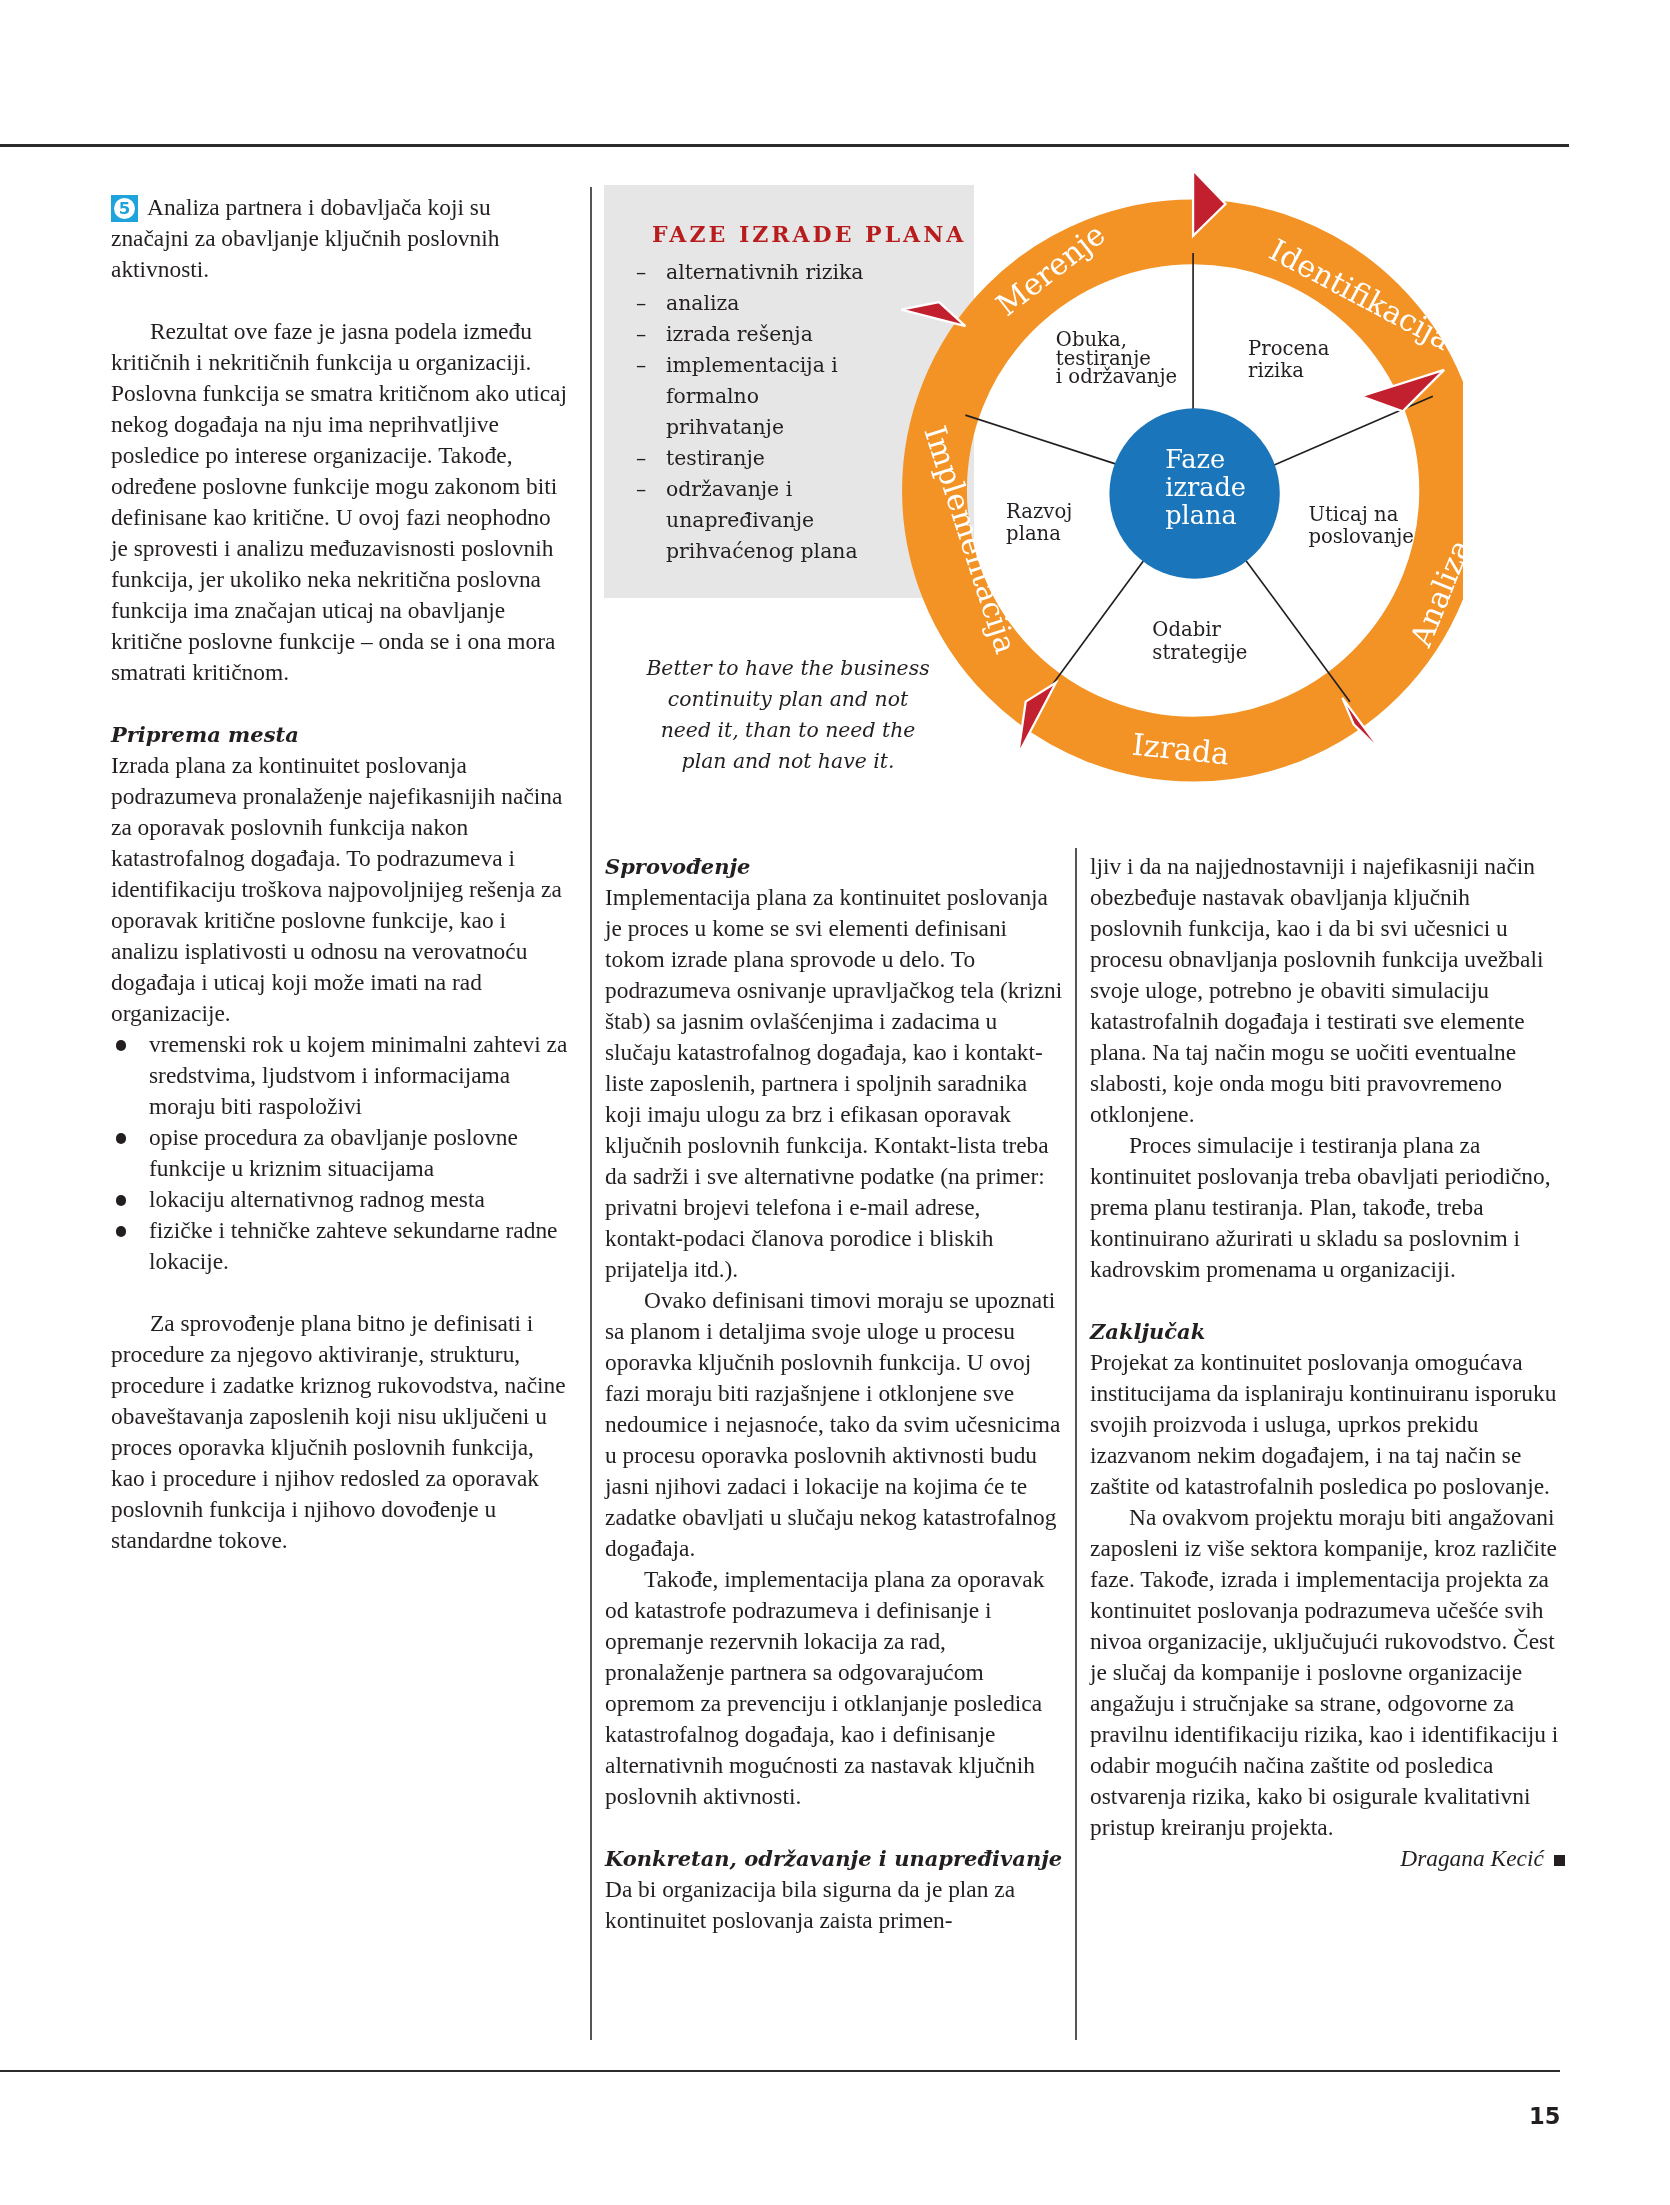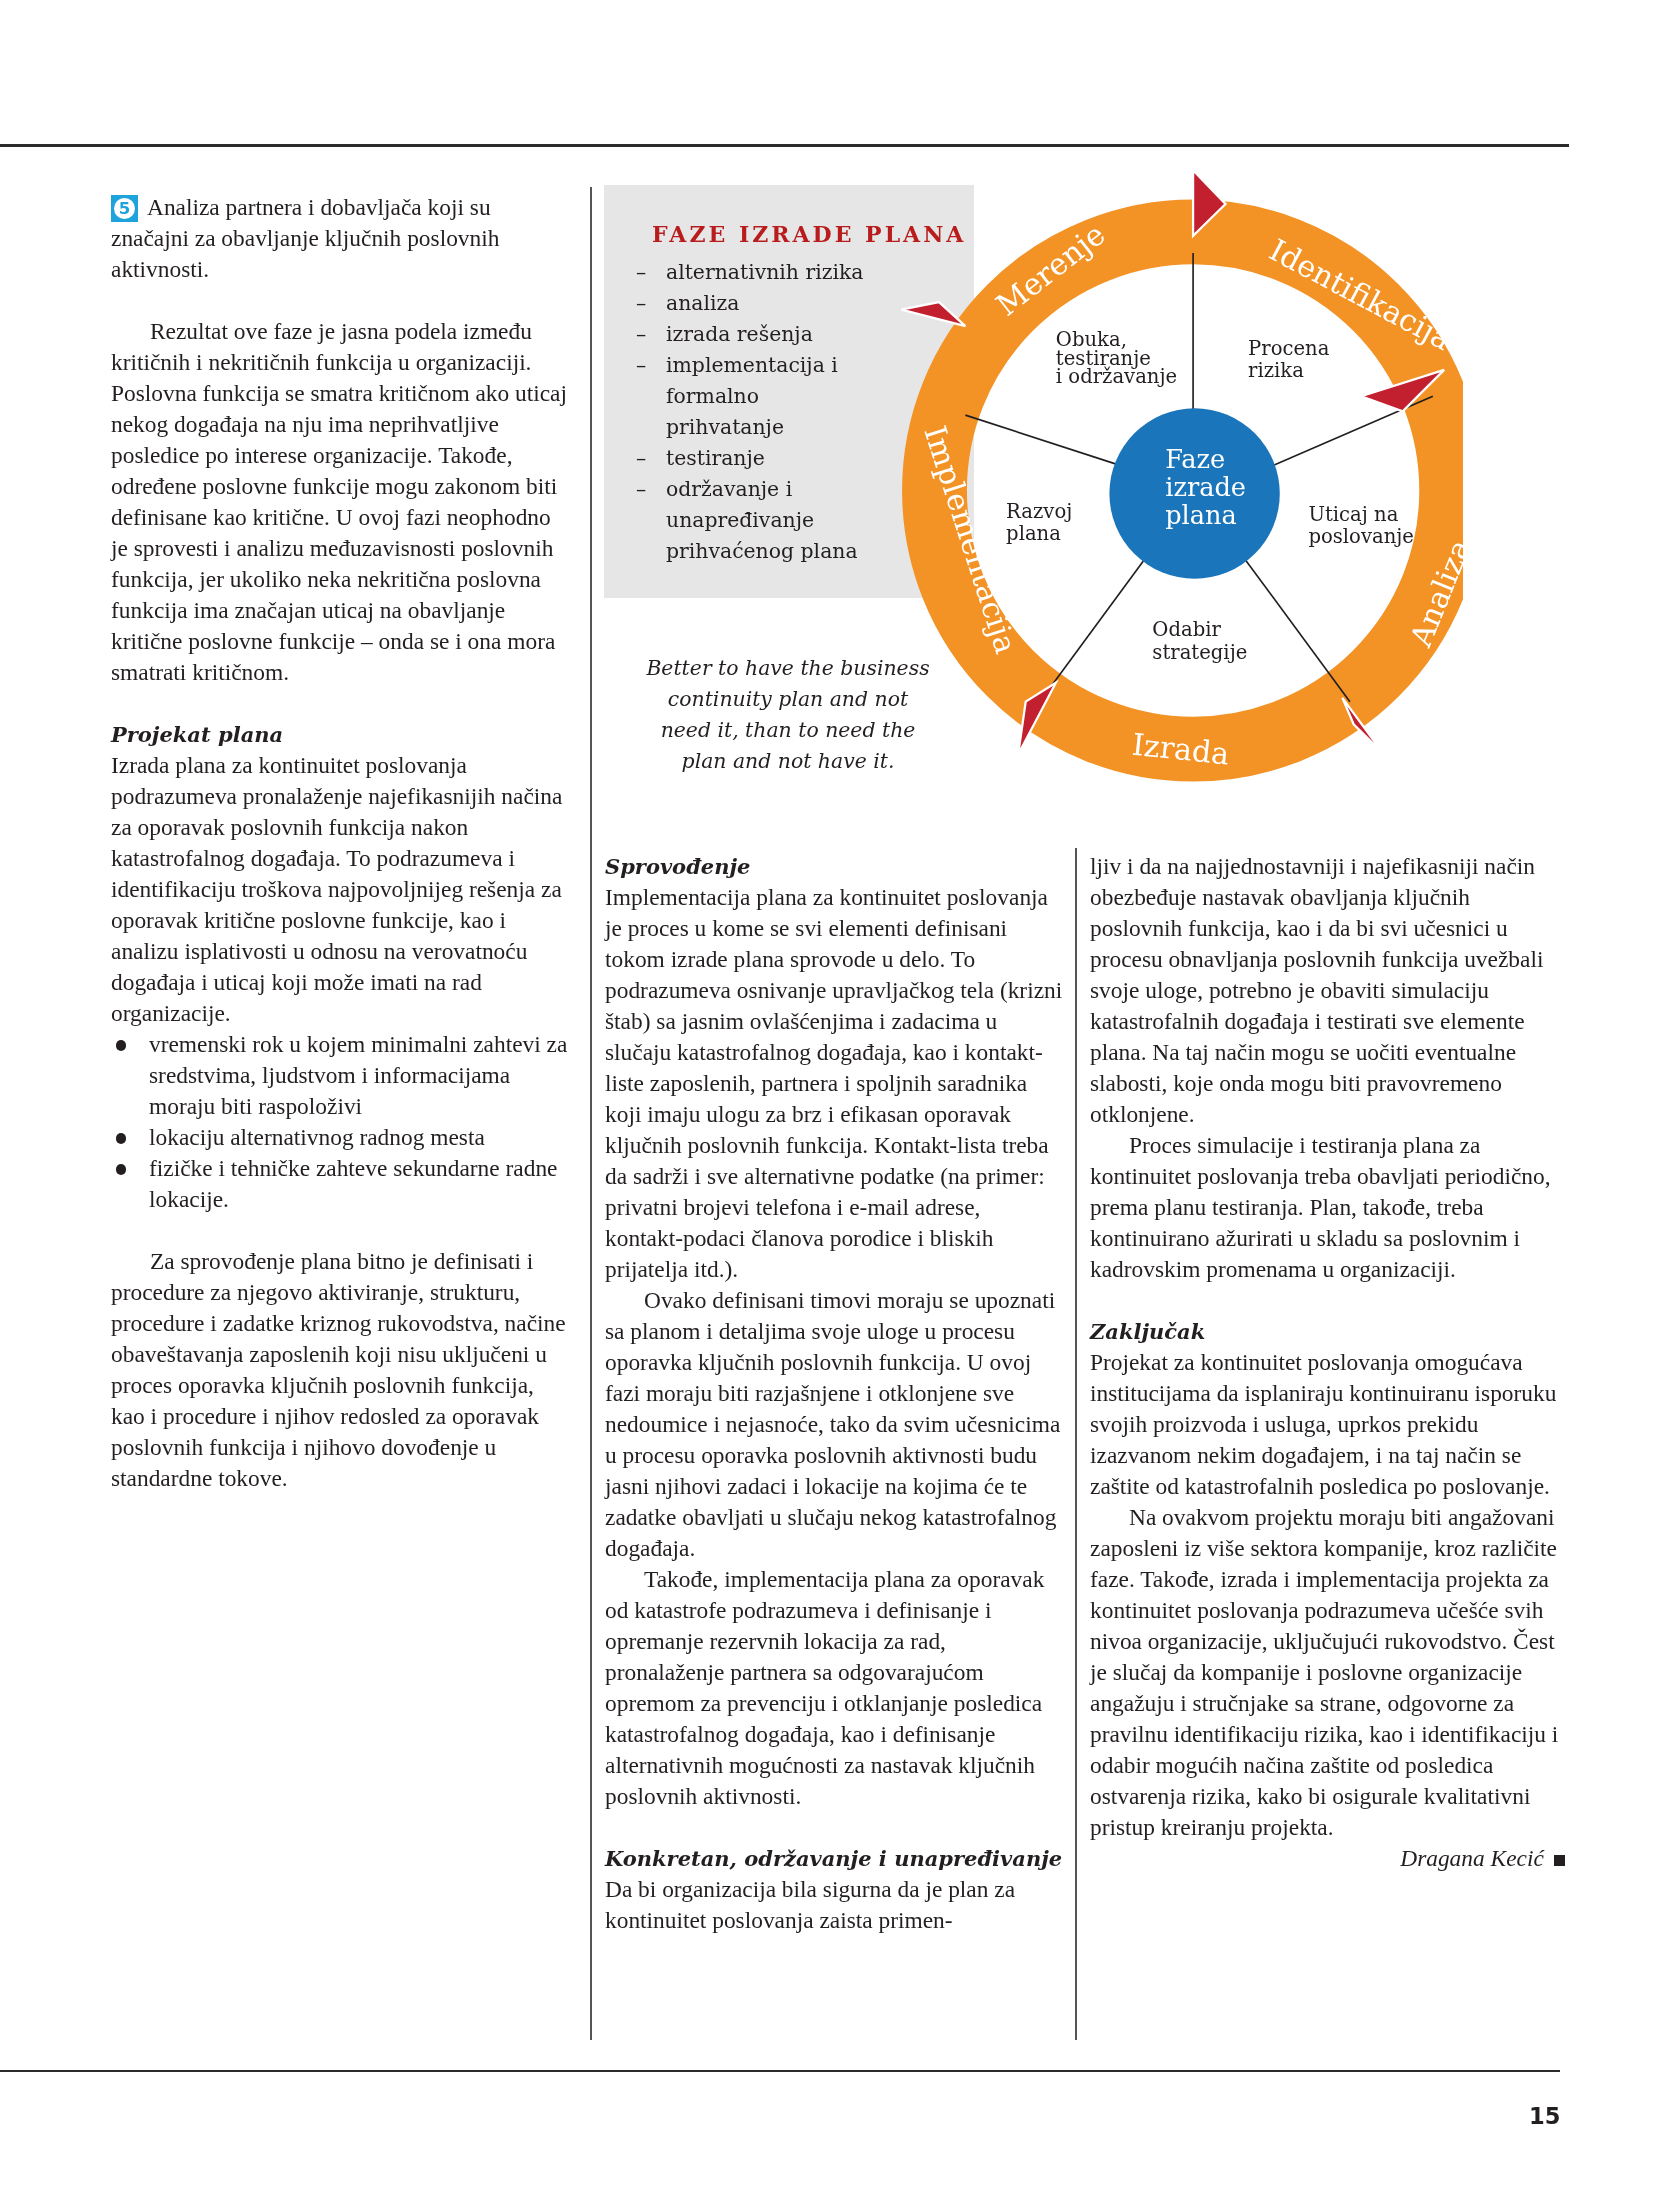--- a/index.html
+++ b/index.html
@@ -47,7 +47,7 @@
   <div class="gap"></div>
   <p class="indent" style="text-align:left;">Rezultat ove faze je jasna podela između kritičnih i nekritičnih funkcija u organizaciji. Poslovna funkcija se smatra kritičnom ako uticaj nekog događaja na nju ima neprihvatljive posledice po interese organizacije. Takođe, određene poslovne funkcije mogu zakonom biti definisane kao kritične. U ovoj fazi neophodno je sprovesti i analizu međuzavisnosti poslovnih funkcija, jer ukoliko neka nekritična poslovna funkcija ima značajan uticaj na obavljanje kritične poslovne funkcije – onda se i ona mora smatrati kritičnom.</p>
   <div class="gap"></div>
-  <p class="head">Projekat plana</p>
+  <p class="head">Priprema mesta</p>
   <p>Izrada plana za kontinuitet poslovanja podrazumeva pronalaženje najefikasnijih načina za oporavak poslovnih funkcija nakon katastrofalnog događaja. To podrazumeva i identifikaciju troškova najpovoljnijeg rešenja za oporavak kritične poslovne funkcije, kao i analizu isplativosti u odnosu na verovatnoću događaja i uticaj koji može imati na rad organizacije.</p>
   <ul class="bullets">
     <li>vremenski rok u kojem minimalni zahtevi za sredstvima, ljudstvom i informacijama moraju biti raspoloživi</li>

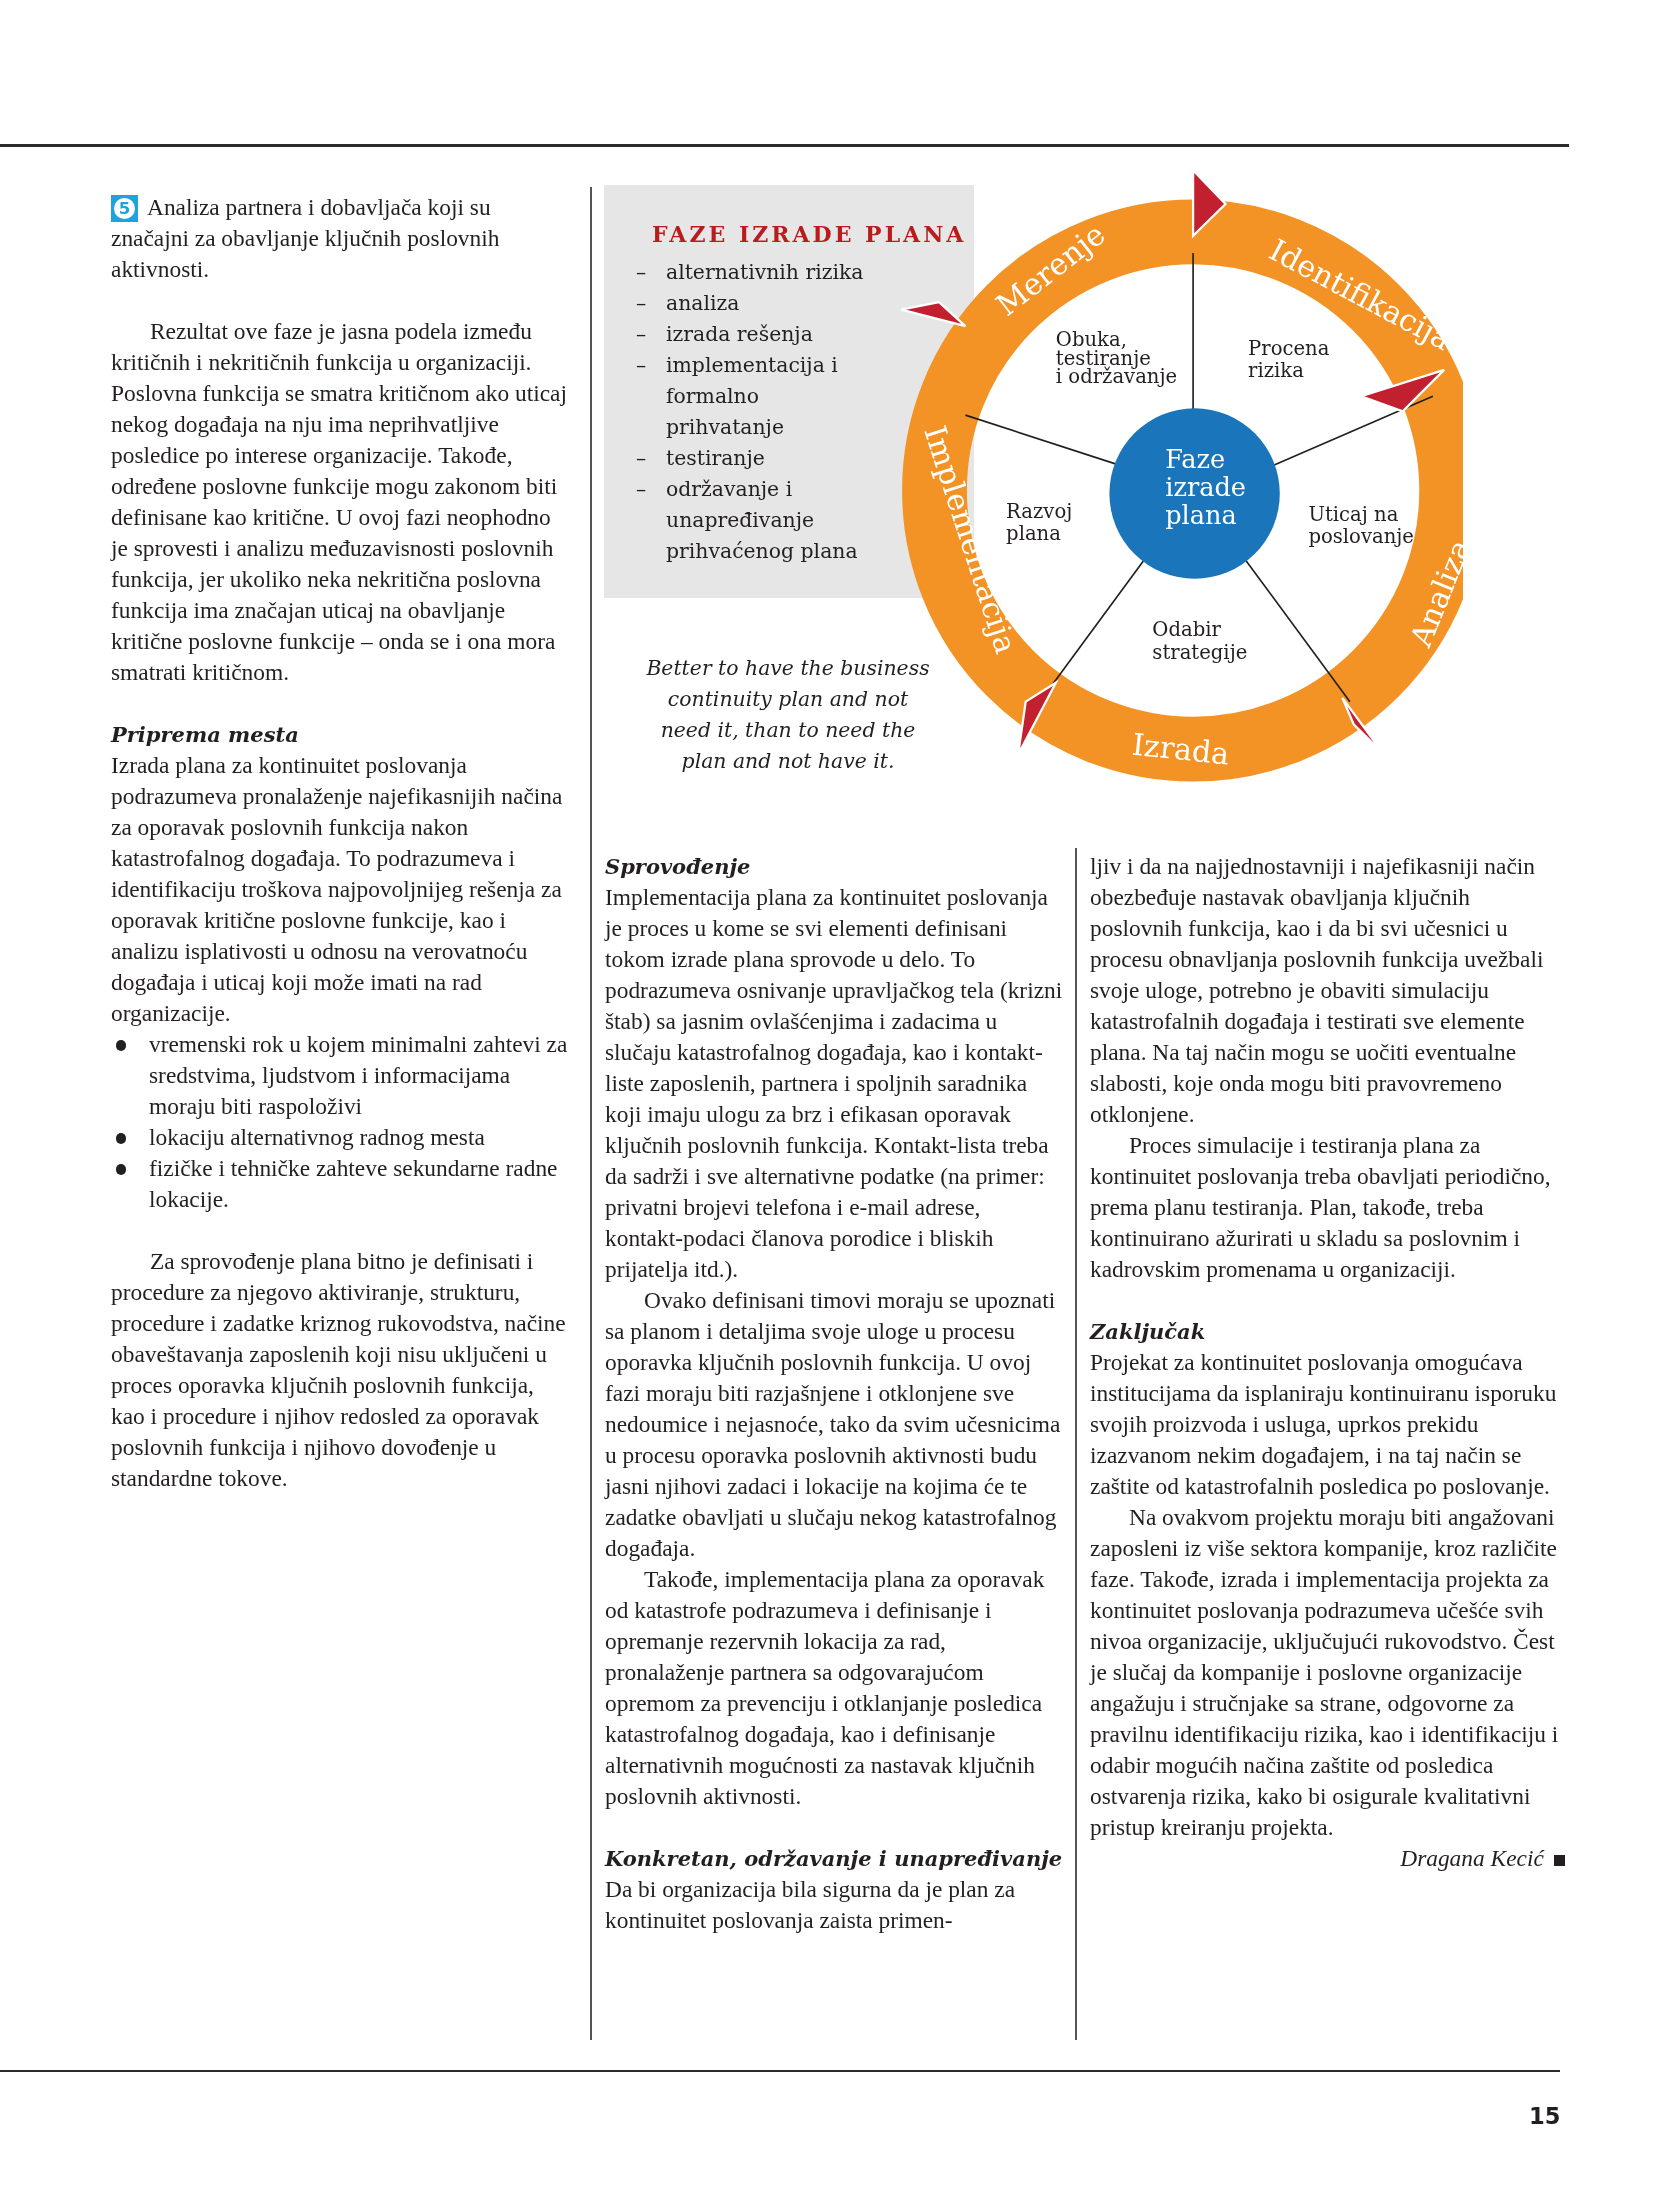--- a/index.html
+++ b/index.html
@@ -51,6 +51,7 @@
   <p>Izrada plana za kontinuitet poslovanja podrazumeva pronalaženje najefikasnijih načina za oporavak poslovnih funkcija nakon katastrofalnog događaja. To podrazumeva i identifikaciju troškova najpovoljnijeg rešenja za oporavak kritične poslovne funkcije, kao i analizu isplativosti u odnosu na verovatnoću događaja i uticaj koji može imati na rad organizacije.</p>
   <ul class="bullets">
     <li>vremenski rok u kojem minimalni zahtevi za sredstvima, ljudstvom i informacijama moraju biti raspoloživi</li>
+    <li>opise procedura za obavljanje poslovne funkcije u kriznim situacijama</li>
     <li>lokaciju alternativnog radnog mesta</li>
     <li>fizičke i tehničke zahteve sekundarne radne lokacije.</li>
   </ul>

